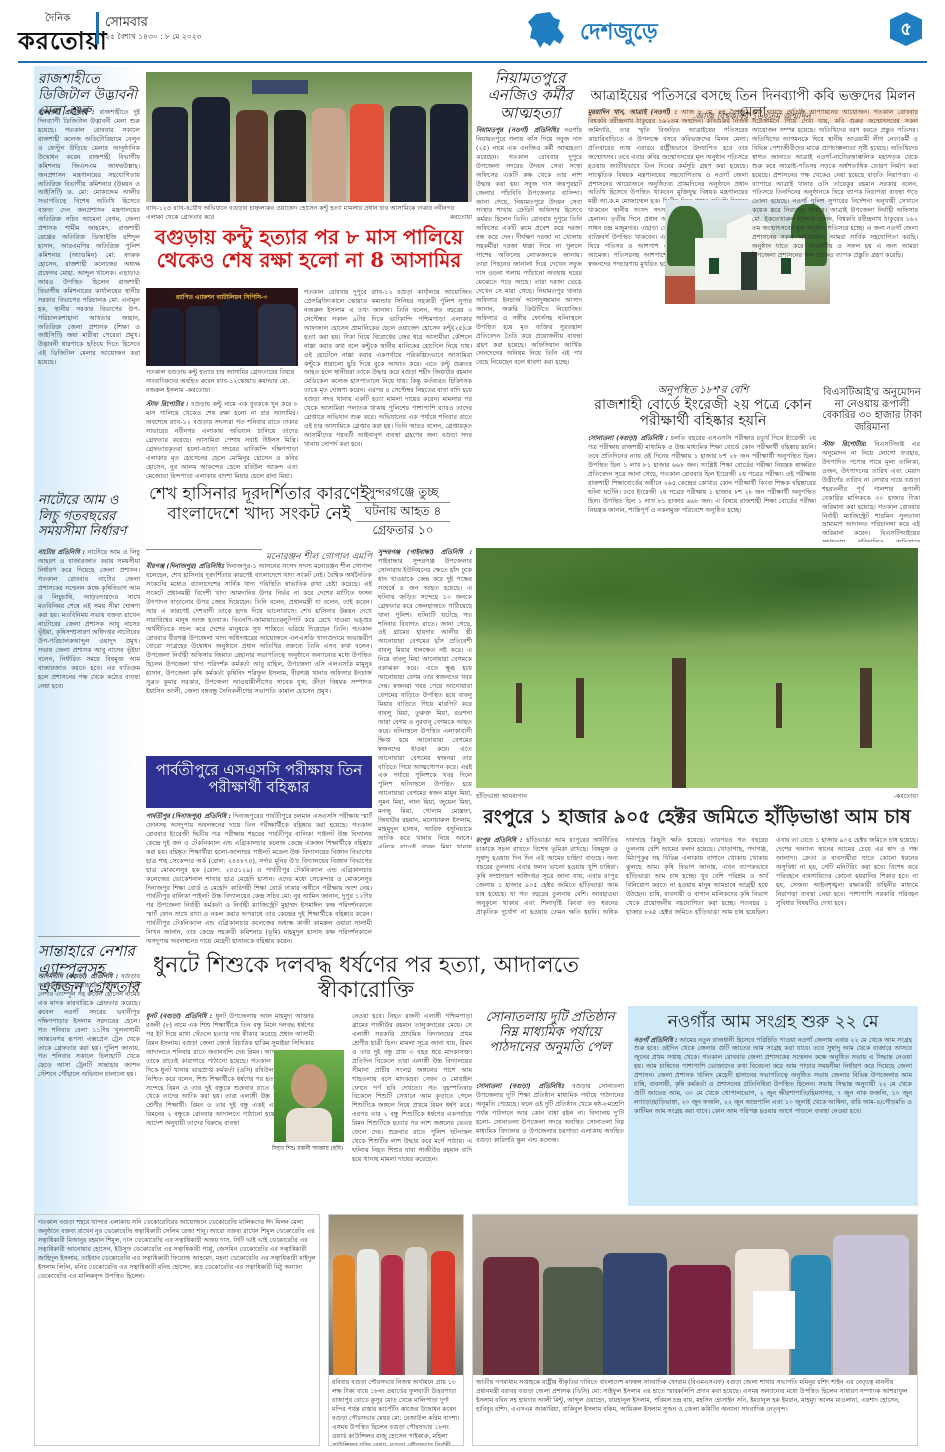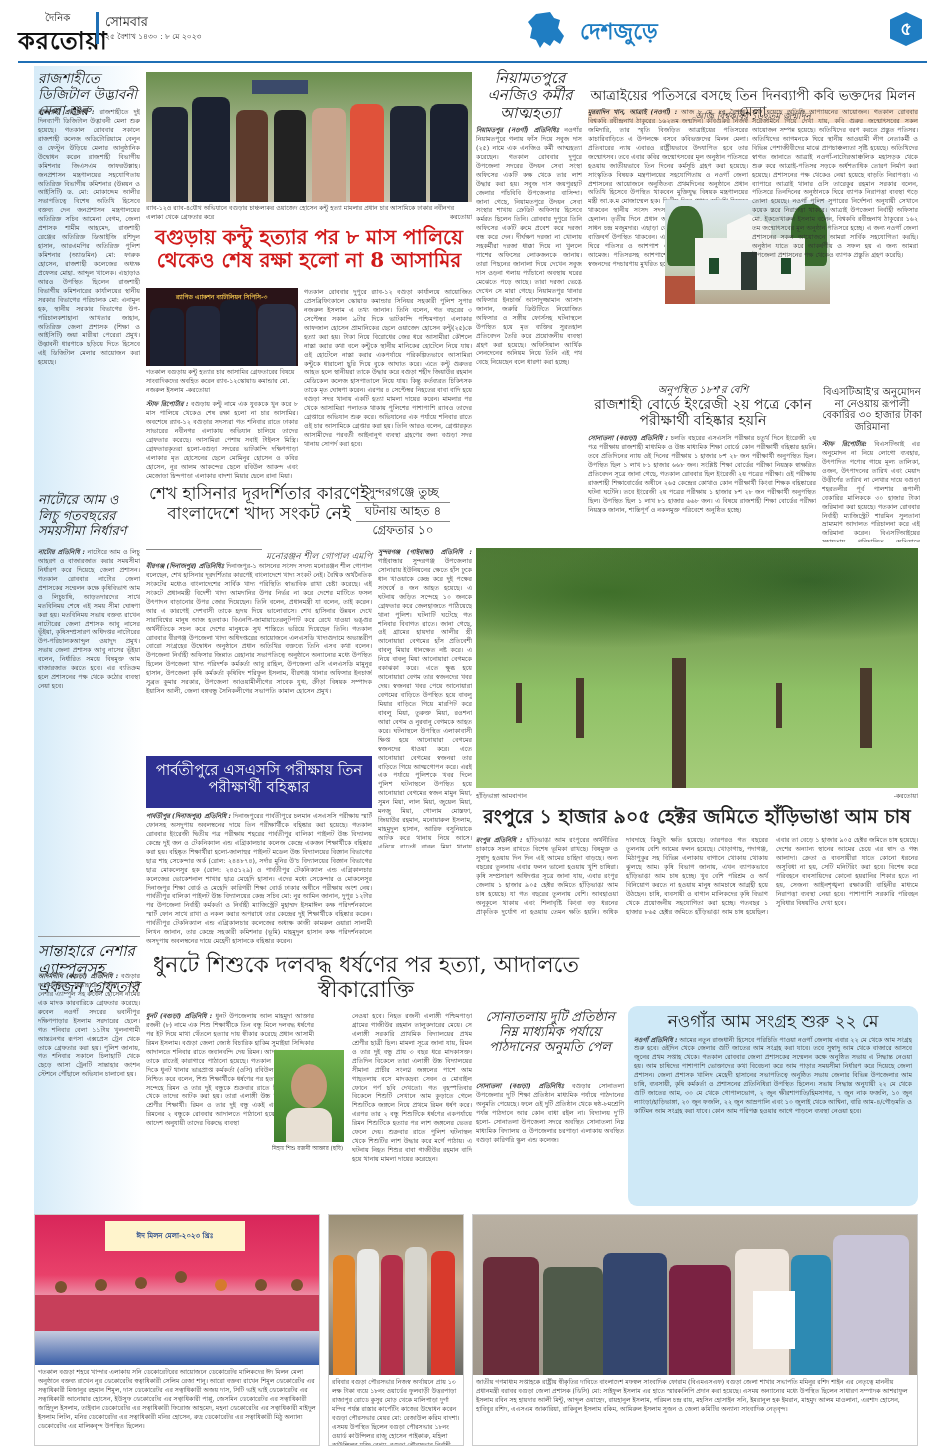--- a/index.html
+++ b/index.html
@@ -204,7 +204,7 @@
   <span>বগুড়ার সোনাতলা উপজেলার দুটি শিক্ষা প্রতিষ্ঠান মাধ্যমিক পর্যায়ে পাঠদানের অনুমতি পেয়েছে। ফলে ওই দুটি প্রতিষ্ঠান থেকে ষষ্ঠ-৮মশ্রেণি পর্যন্ত পাঠদানে আর কোন বাধা রইল না। বিদ্যালয় দু'টি হলো- সোনাতলা উপজেলা সদরে অবস্থিত সোনাতলা নিম্ন মাধ্যমিক বিদ্যালয় ও উপজেলার চরপাড়া এলাকায় অবস্থিত বগুড়া কারিগরি স্কুল এন্ড কলেজ।</span>
 </div>
 
-<div class="abs" style="left:628px;top:1006px;width:290px;height:200px;background:#cfe9f7;border-radius:9px;">
+<div class="abs" style="left:628px;top:1006px;width:290px;height:200px;background:#cfe9f7;">
   <div class="hl" style="padding-top:6px;font-size:17px;">নওগাঁর আম সংগ্রহ শুরু ২২ মে</div>
   <div class="body-text" style="margin:4px 6px 0 6px;height:158px;">
     <span class="byline">নওগাঁ প্রতিনিধি :</span>

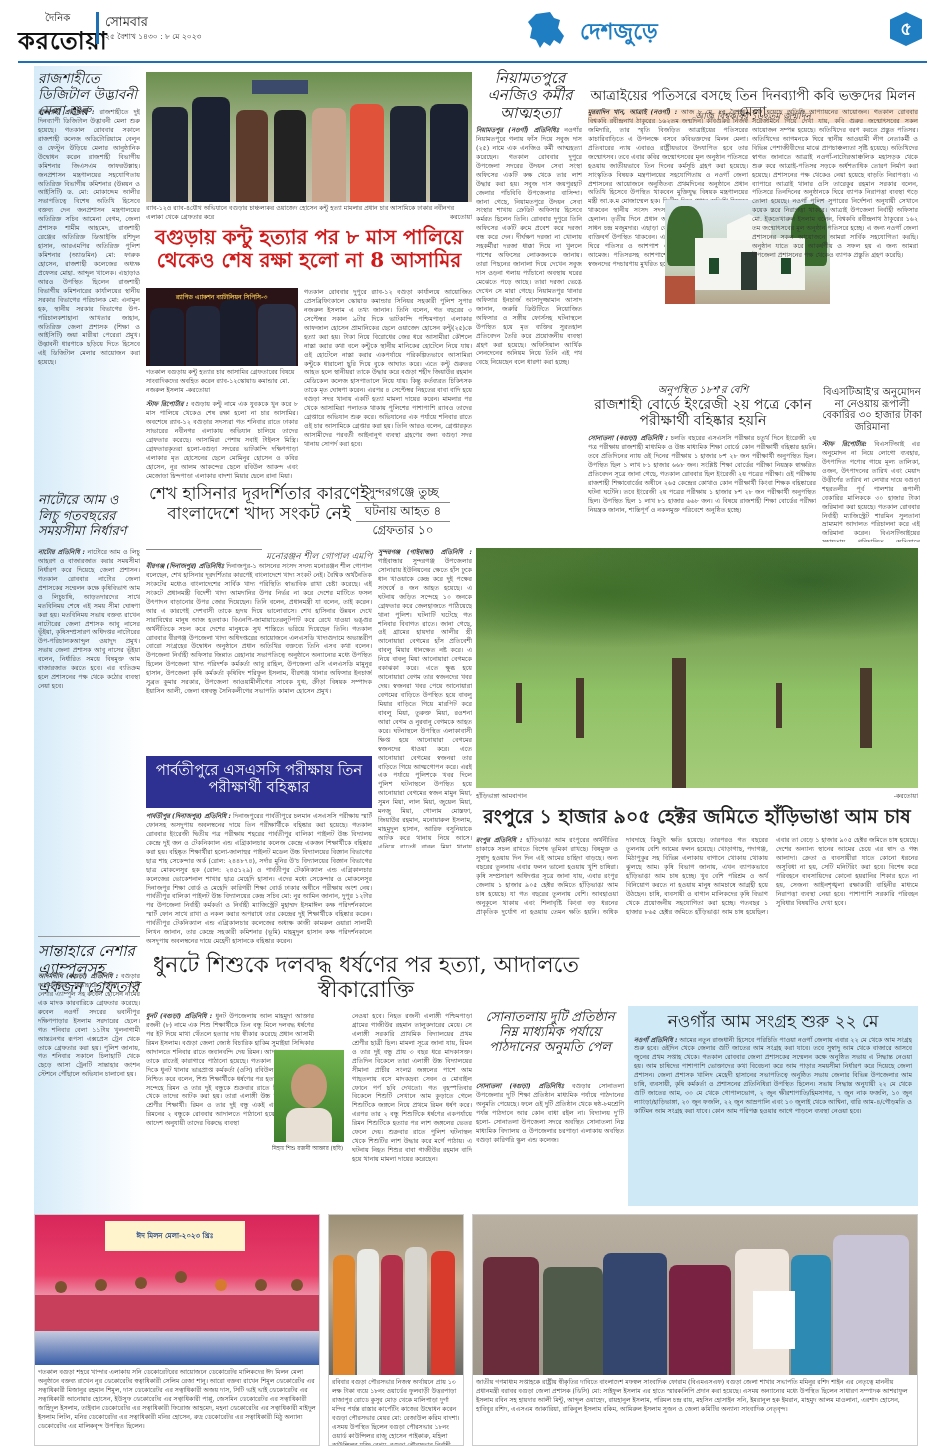--- a/index.html
+++ b/index.html
@@ -213,17 +213,6 @@
 </div>
 
 <div class="abs" style="left:34px;top:1214px;width:286px;height:232px;border:1px solid #ccc;">
-  <div class="photo" style="position:relative;width:100%;height:150px;background:linear-gradient(180deg,#d8265a 0%,#e9416a 40%,#f3eef0 70%,#3a5fa8 100%);">
-    <div class="abs" style="left:70px;top:6px;width:140px;height:30px;background:#fff4cc;font-size:7px;color:#2a4a8a;text-align:center;line-height:30px;font-weight:bold;">ঈদ মিলন মেলা-২০২৩ খ্রিঃ</div>
-    <div class="abs" style="left:0;top:80px;width:100%;height:36px;background:#c73f5a;"></div>
-    <div class="head" style="left:20px;top:66px;width:12px;height:12px;"></div>
-    <div class="head" style="left:60px;top:64px;width:12px;height:12px;"></div>
-    <div class="head" style="left:100px;top:62px;width:12px;height:12px;"></div>
-    <div class="head" style="left:140px;top:56px;width:12px;height:12px;"></div>
-    <div class="head" style="left:180px;top:64px;width:12px;height:12px;background:#d57a2e;"></div>
-    <div class="head" style="left:220px;top:64px;width:12px;height:12px;"></div>
-    <div class="head" style="left:256px;top:64px;width:12px;height:12px;"></div>
-  </div>
   <div class="caption" style="padding:3px;height:80px;">গতকাল বগুড়া শহরে খান্দার এলাকায় সনি ডেকোরেটরের আয়োজনে ডেকোরেটর মালিকদের ঈদ মিলন মেলা অনুষ্ঠানে বক্তব্য রাখেন নুর ডেকোরেটর স্বত্বাধিকারী সেলিম রেজা শানু। আরো বক্তব্য রাখেন শিমুল ডেকোরেটর এর সত্বাধিকারী মিজানুর রহমান শিমুল, দাস ডেকোরেটর এর সত্বাধিকারী অজয় দাস, সিটি ভাই ভাই ডেকোরেটর এর সত্বাধিকারী আনোয়ার হোসেন, ইউসুফ ডেকোরেটর এর সত্বাধিকারী পাপ্পু, জেসমিন ডেকোরেটর এর সত্বাধিকারী জাহিদুল ইসলাম, তাইবান ডেকোরেটর এর সত্বাধিকারী ফিরোজ আহমেদ, মহনা ডেকোরেটর এর সত্বাধিকারী মাইদুল ইসলাম লিটন, মনির ডেকোরেটর এর সত্বাধিকারী মনির হোসেন, রুদ্র ডেকোরেটর এর সত্বাধিকারী মিঠু অন্যান্য ডেকোরেটর এর মালিকবৃন্দ উপস্থিত ছিলেন।</div>
 </div>
 

